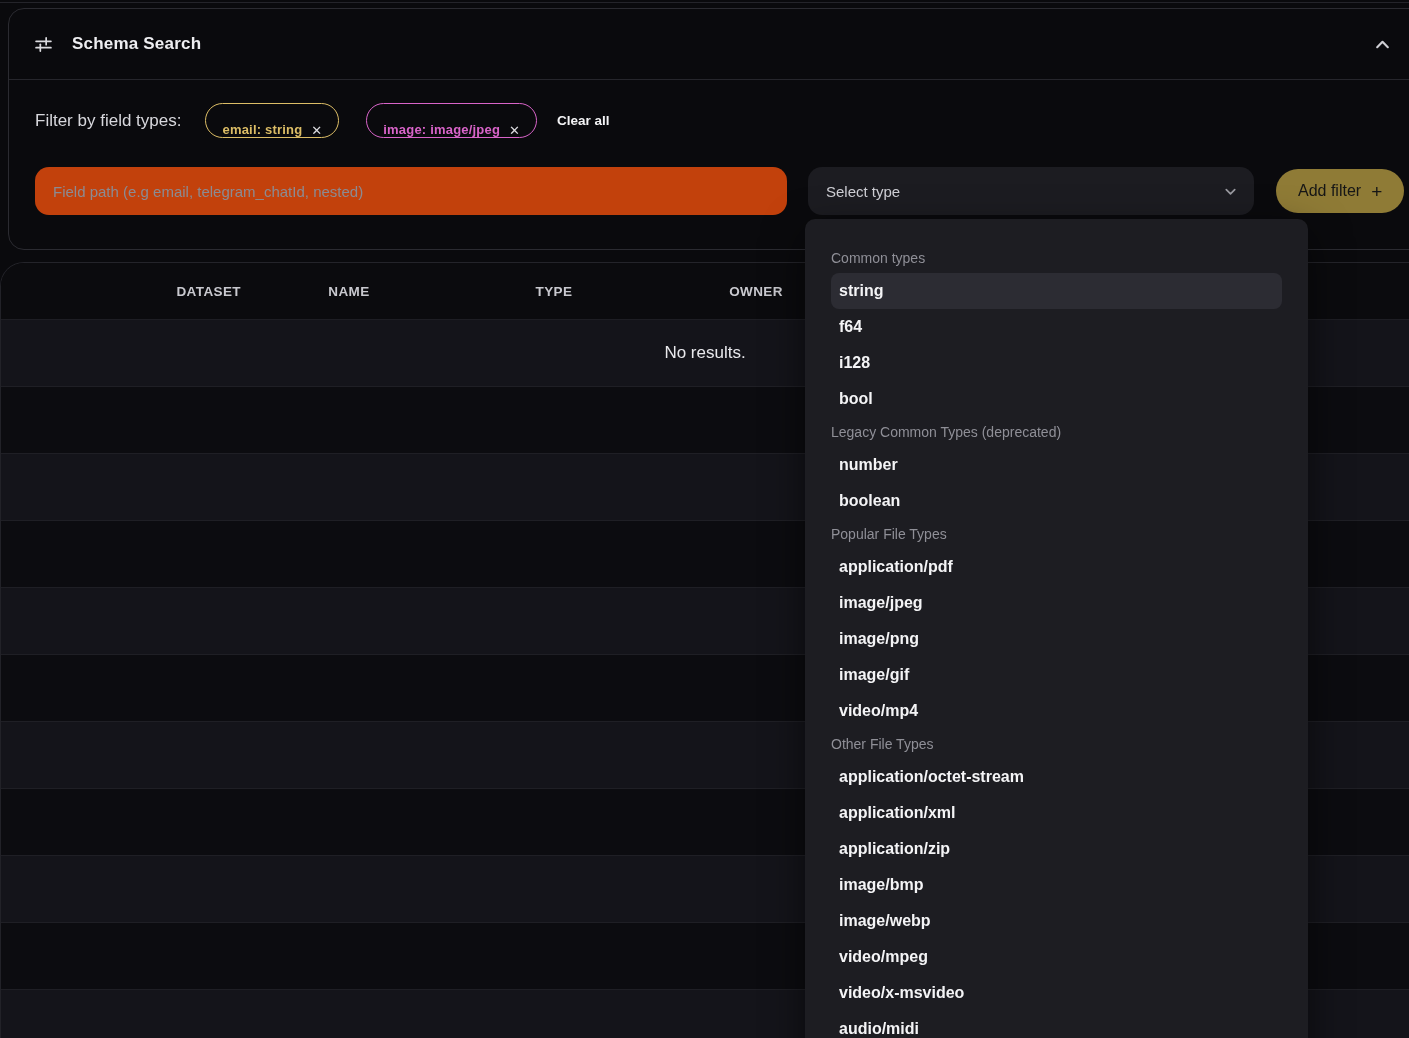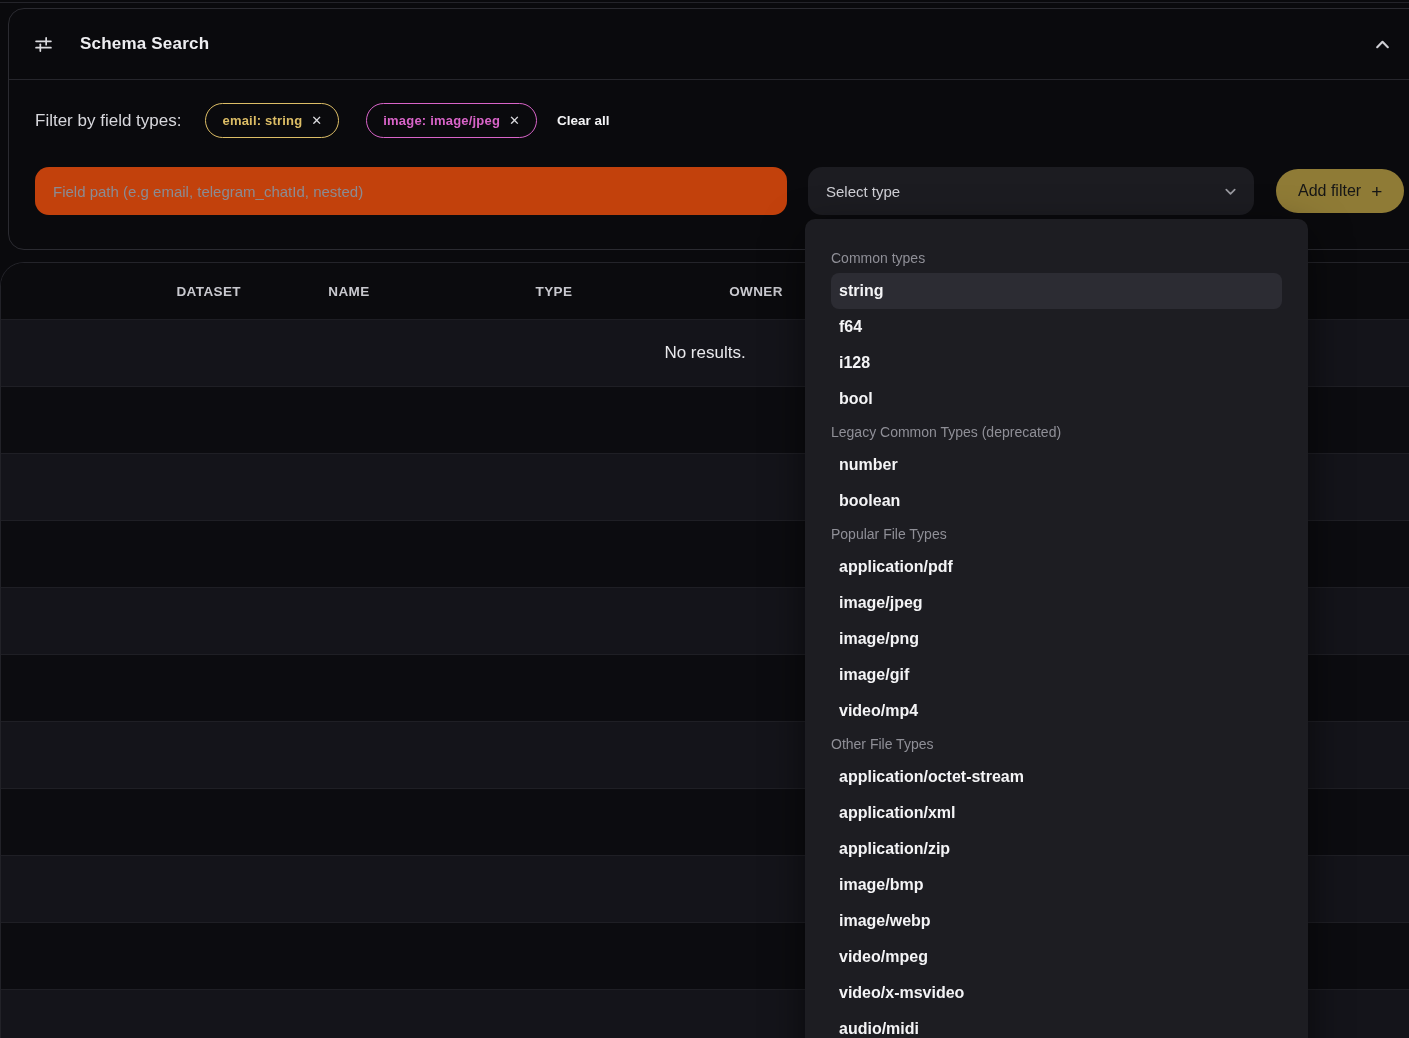--- a/index.html
+++ b/index.html
@@ -21,7 +21,7 @@
     height:71px; border-bottom:1px solid #26262c;
     display:flex; align-items:center; padding:0 30px 0 26px;
   }
-  .panel-header .title-wrap { display:flex; align-items:center; gap:28px; }
+  .panel-header .title-wrap { display:flex; align-items:center; gap:20px; }
   .panel-title { font-size:17px; font-weight:700; color:#eeeef1; letter-spacing:.2px; }
   .icon { display:inline-flex; align-items:center; justify-content:center; }
   .collapse-btn {

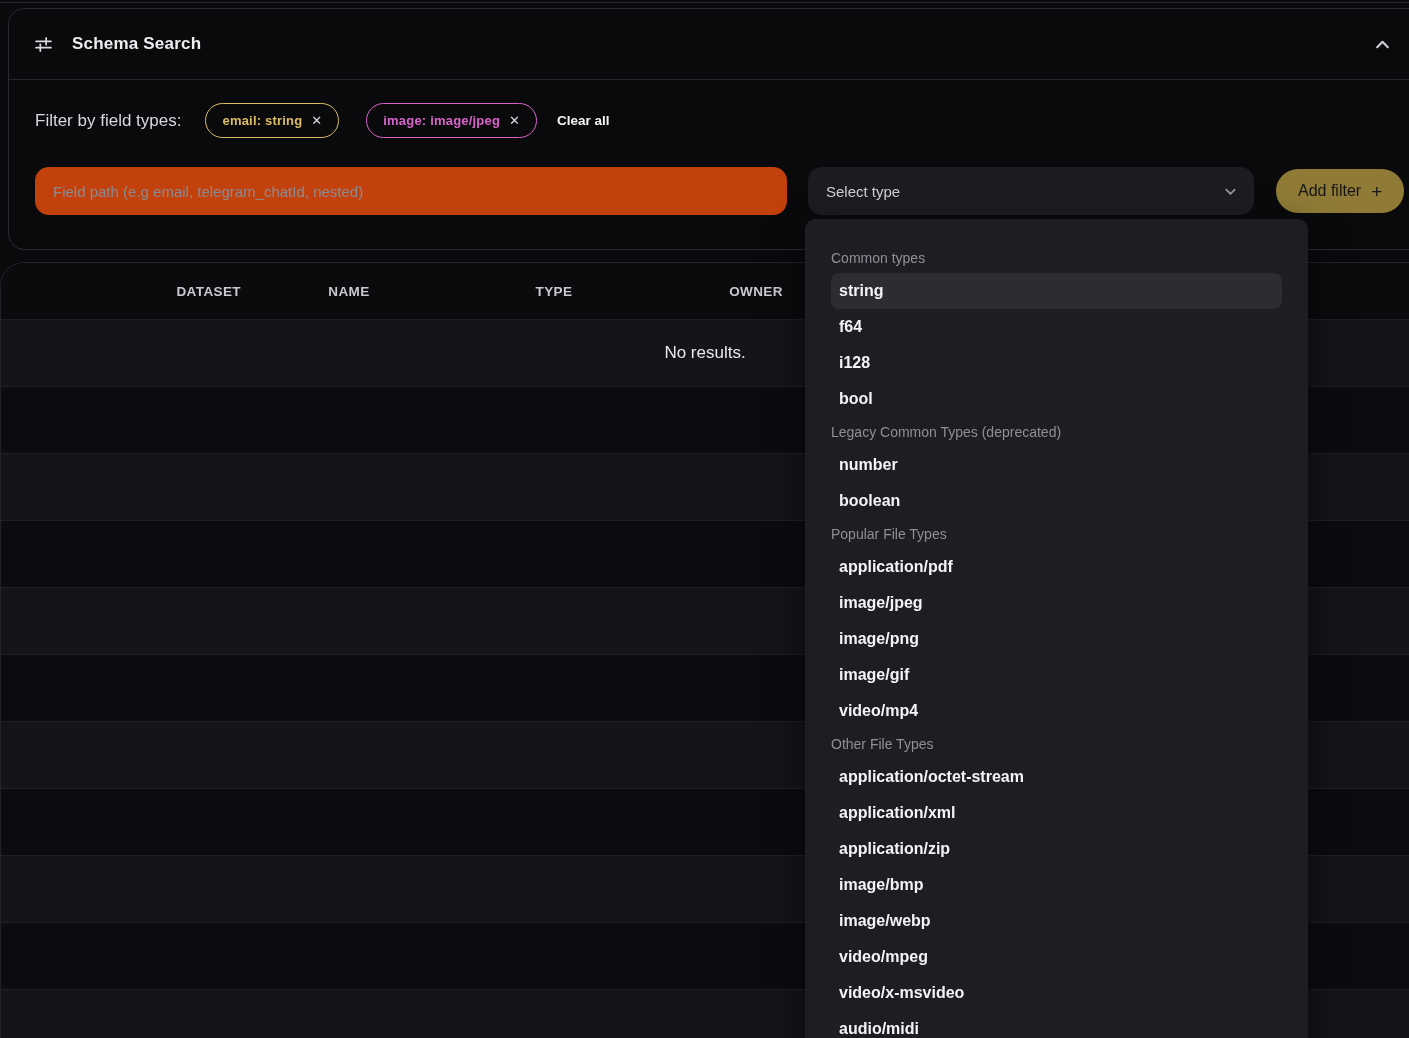--- a/index.html
+++ b/index.html
@@ -33,7 +33,7 @@
   .filter-label { font-size:17px; color:#d8d8dd; margin-right:24px; }
   .chip-list { display:flex; align-items:center; gap:27px; }
   .chip {
-    display:inline-flex; align-items:center; gap:9px;
+    display:inline-flex; align-items:flex-end; gap:9px;
     height:35px; padding:0 16px; border:1px solid; border-radius:18px;
     background:transparent;
   }

